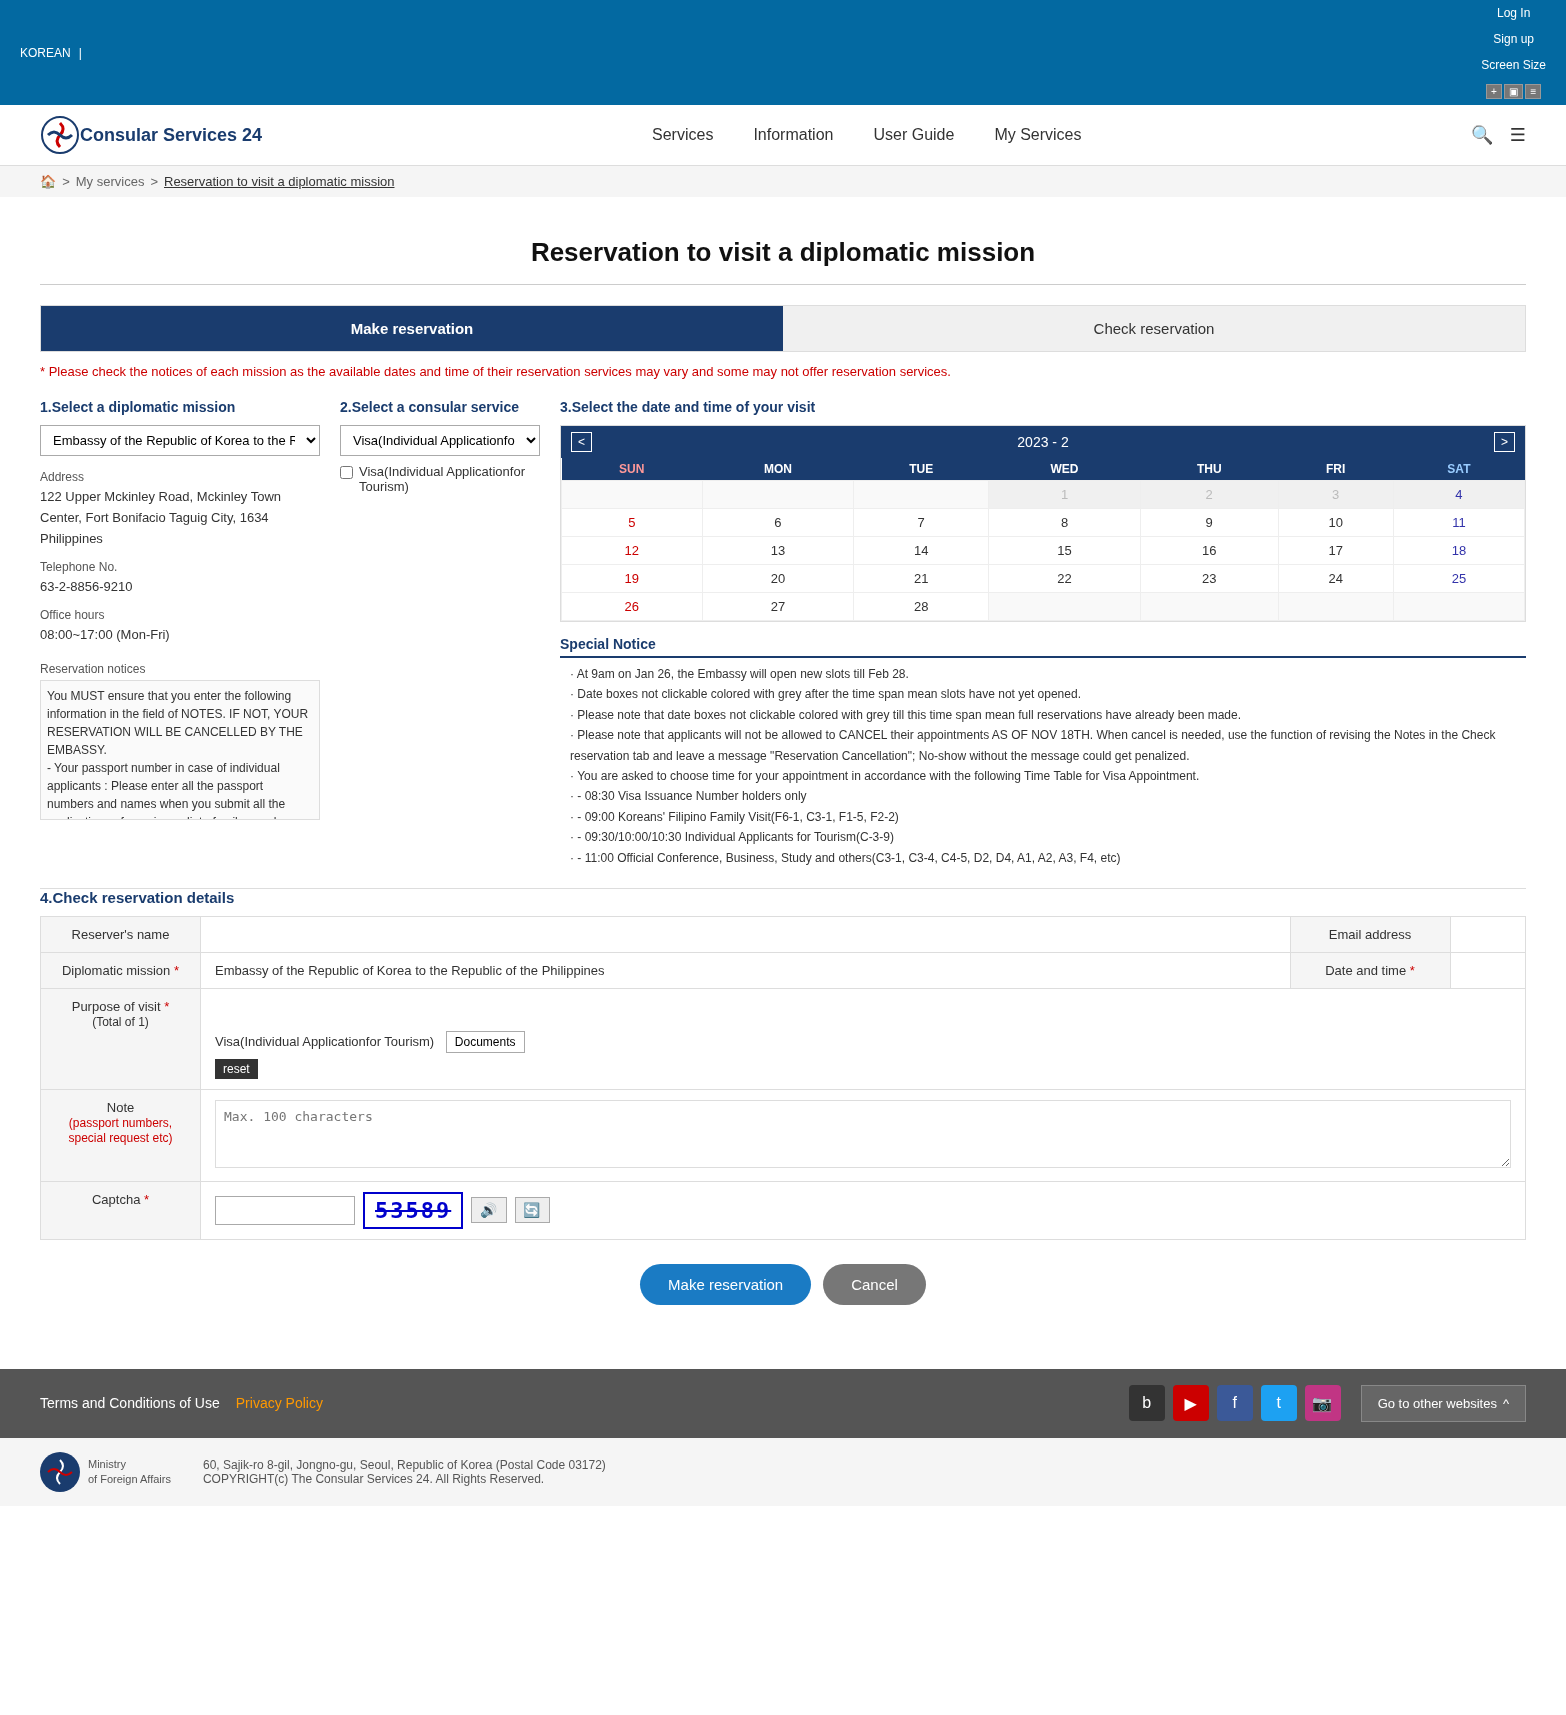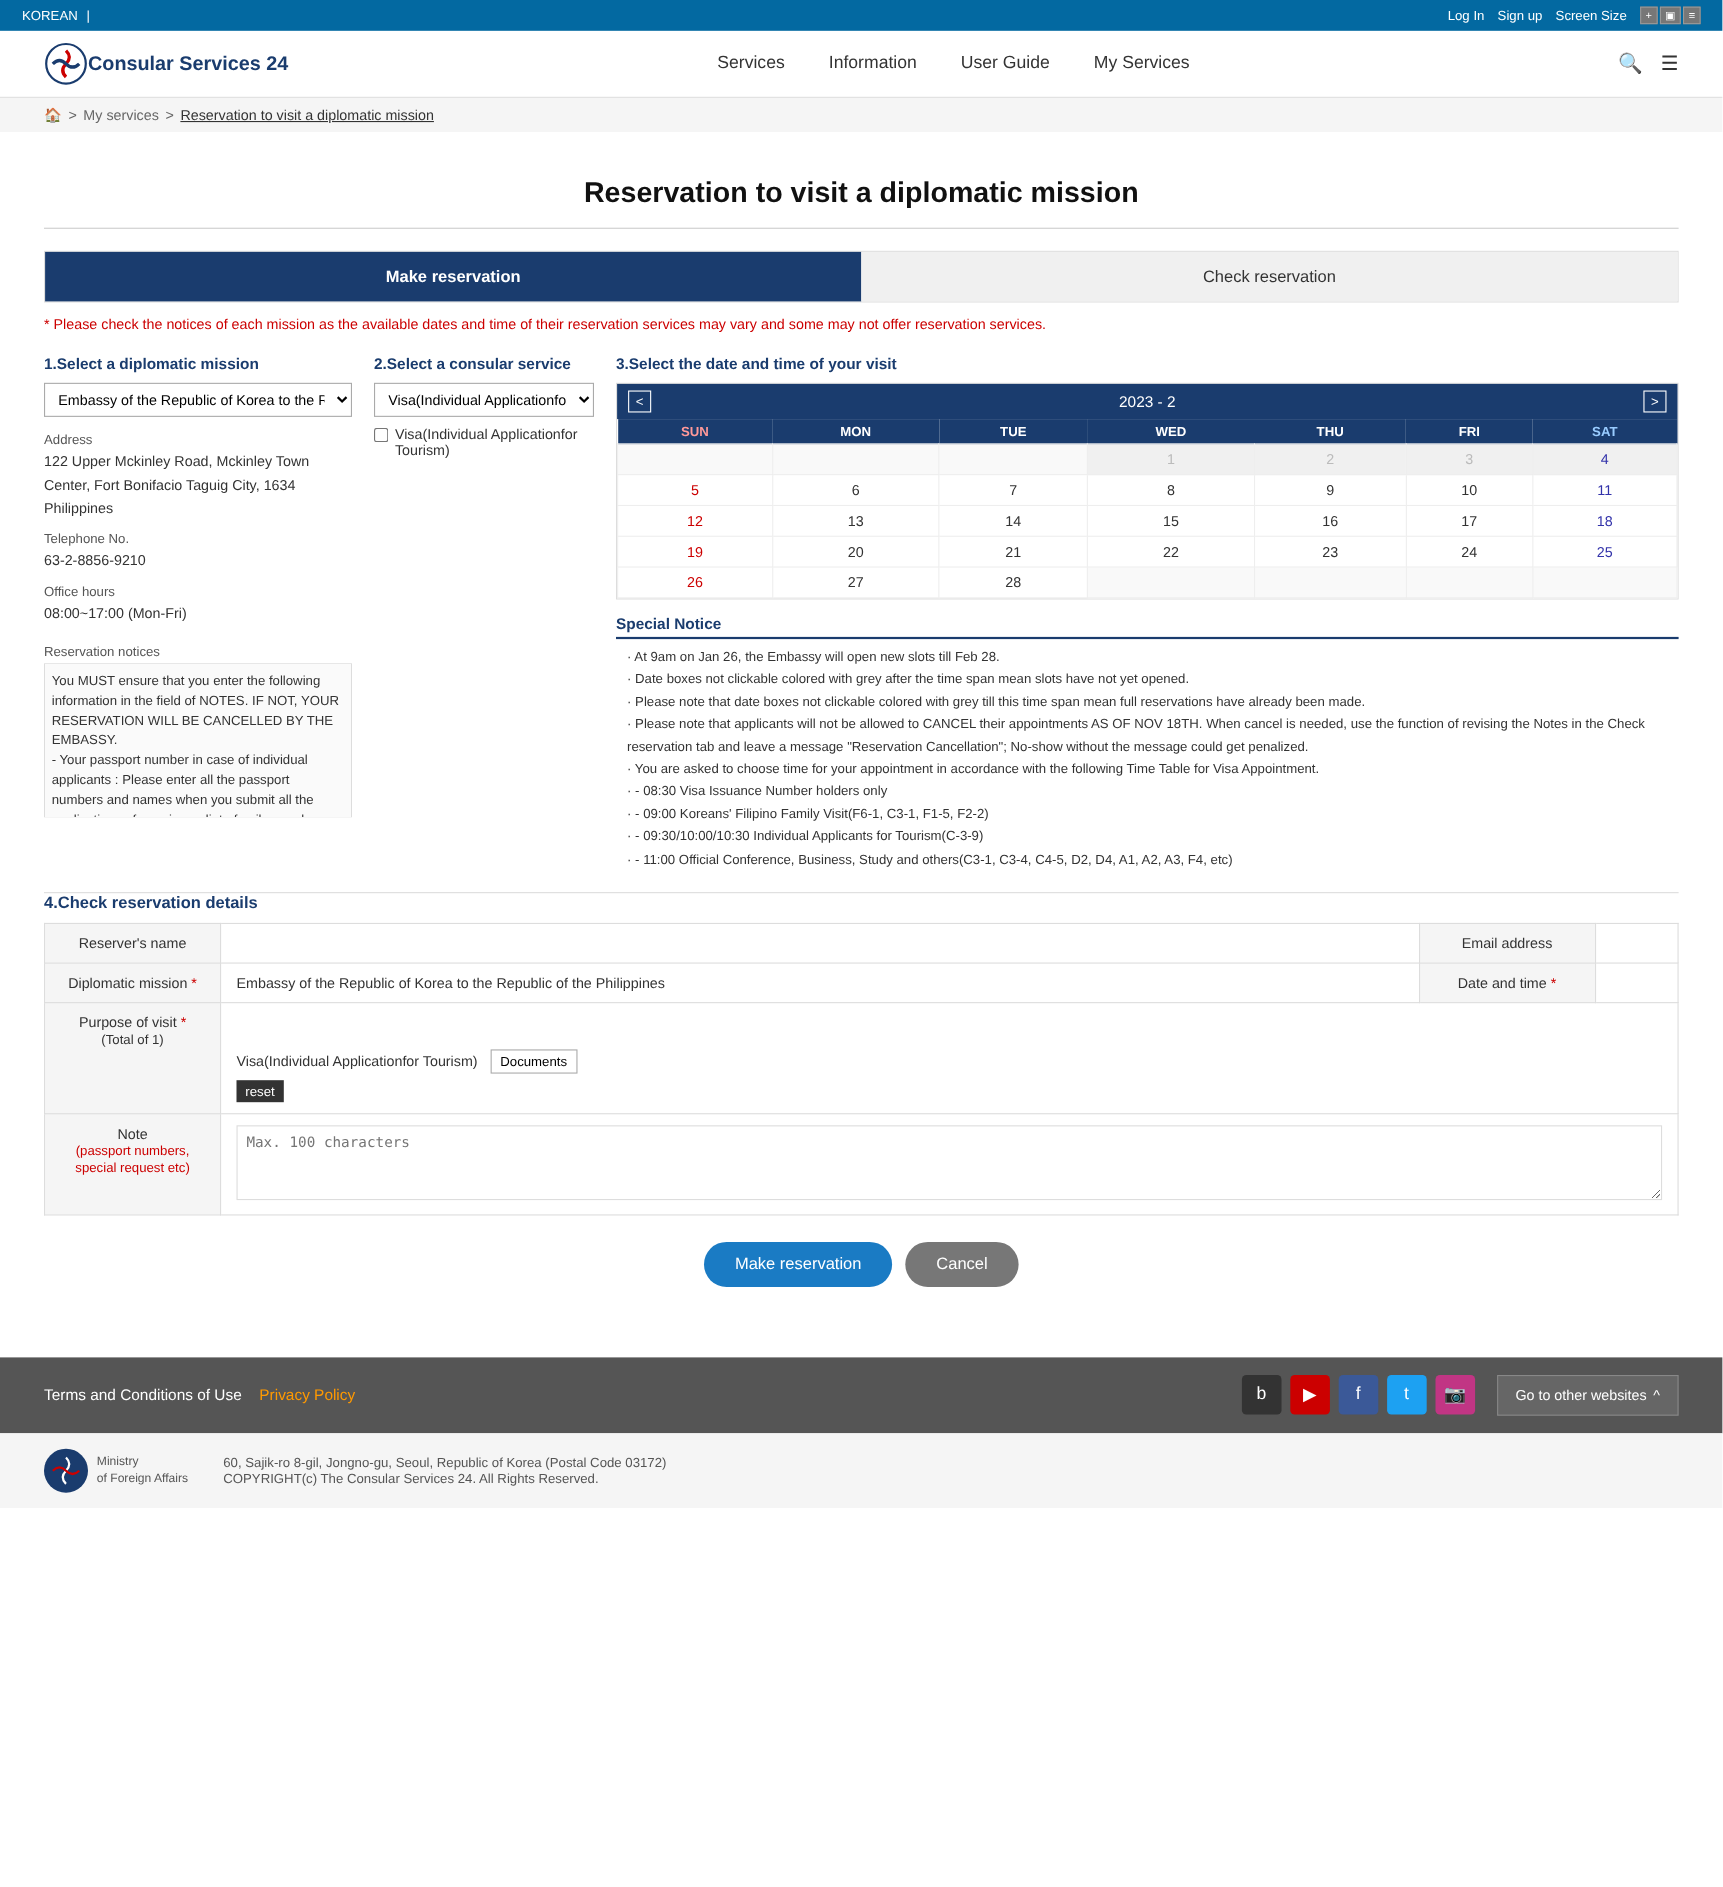--- a/index.html
+++ b/index.html
@@ -16,7 +16,7 @@
       align-items: center;
     }
     .top-bar-left { display: flex; gap: 8px; align-items: center; }
-    .top-bar-right { display: flex; gap: 12px; align-items: center; }
+    .top-bar-right { display: flex; gap: 12px; align-items: center; flex-direction: column; }
     .top-bar a { color: #fff; text-decoration: none; font-size: 12px; }
     .screen-size-btns { display: flex; gap: 2px; }
     .screen-size-btn { background: #777; border: 1px solid #999; color: #fff; font-size: 10px; padding: 1px 4px; cursor: pointer; }

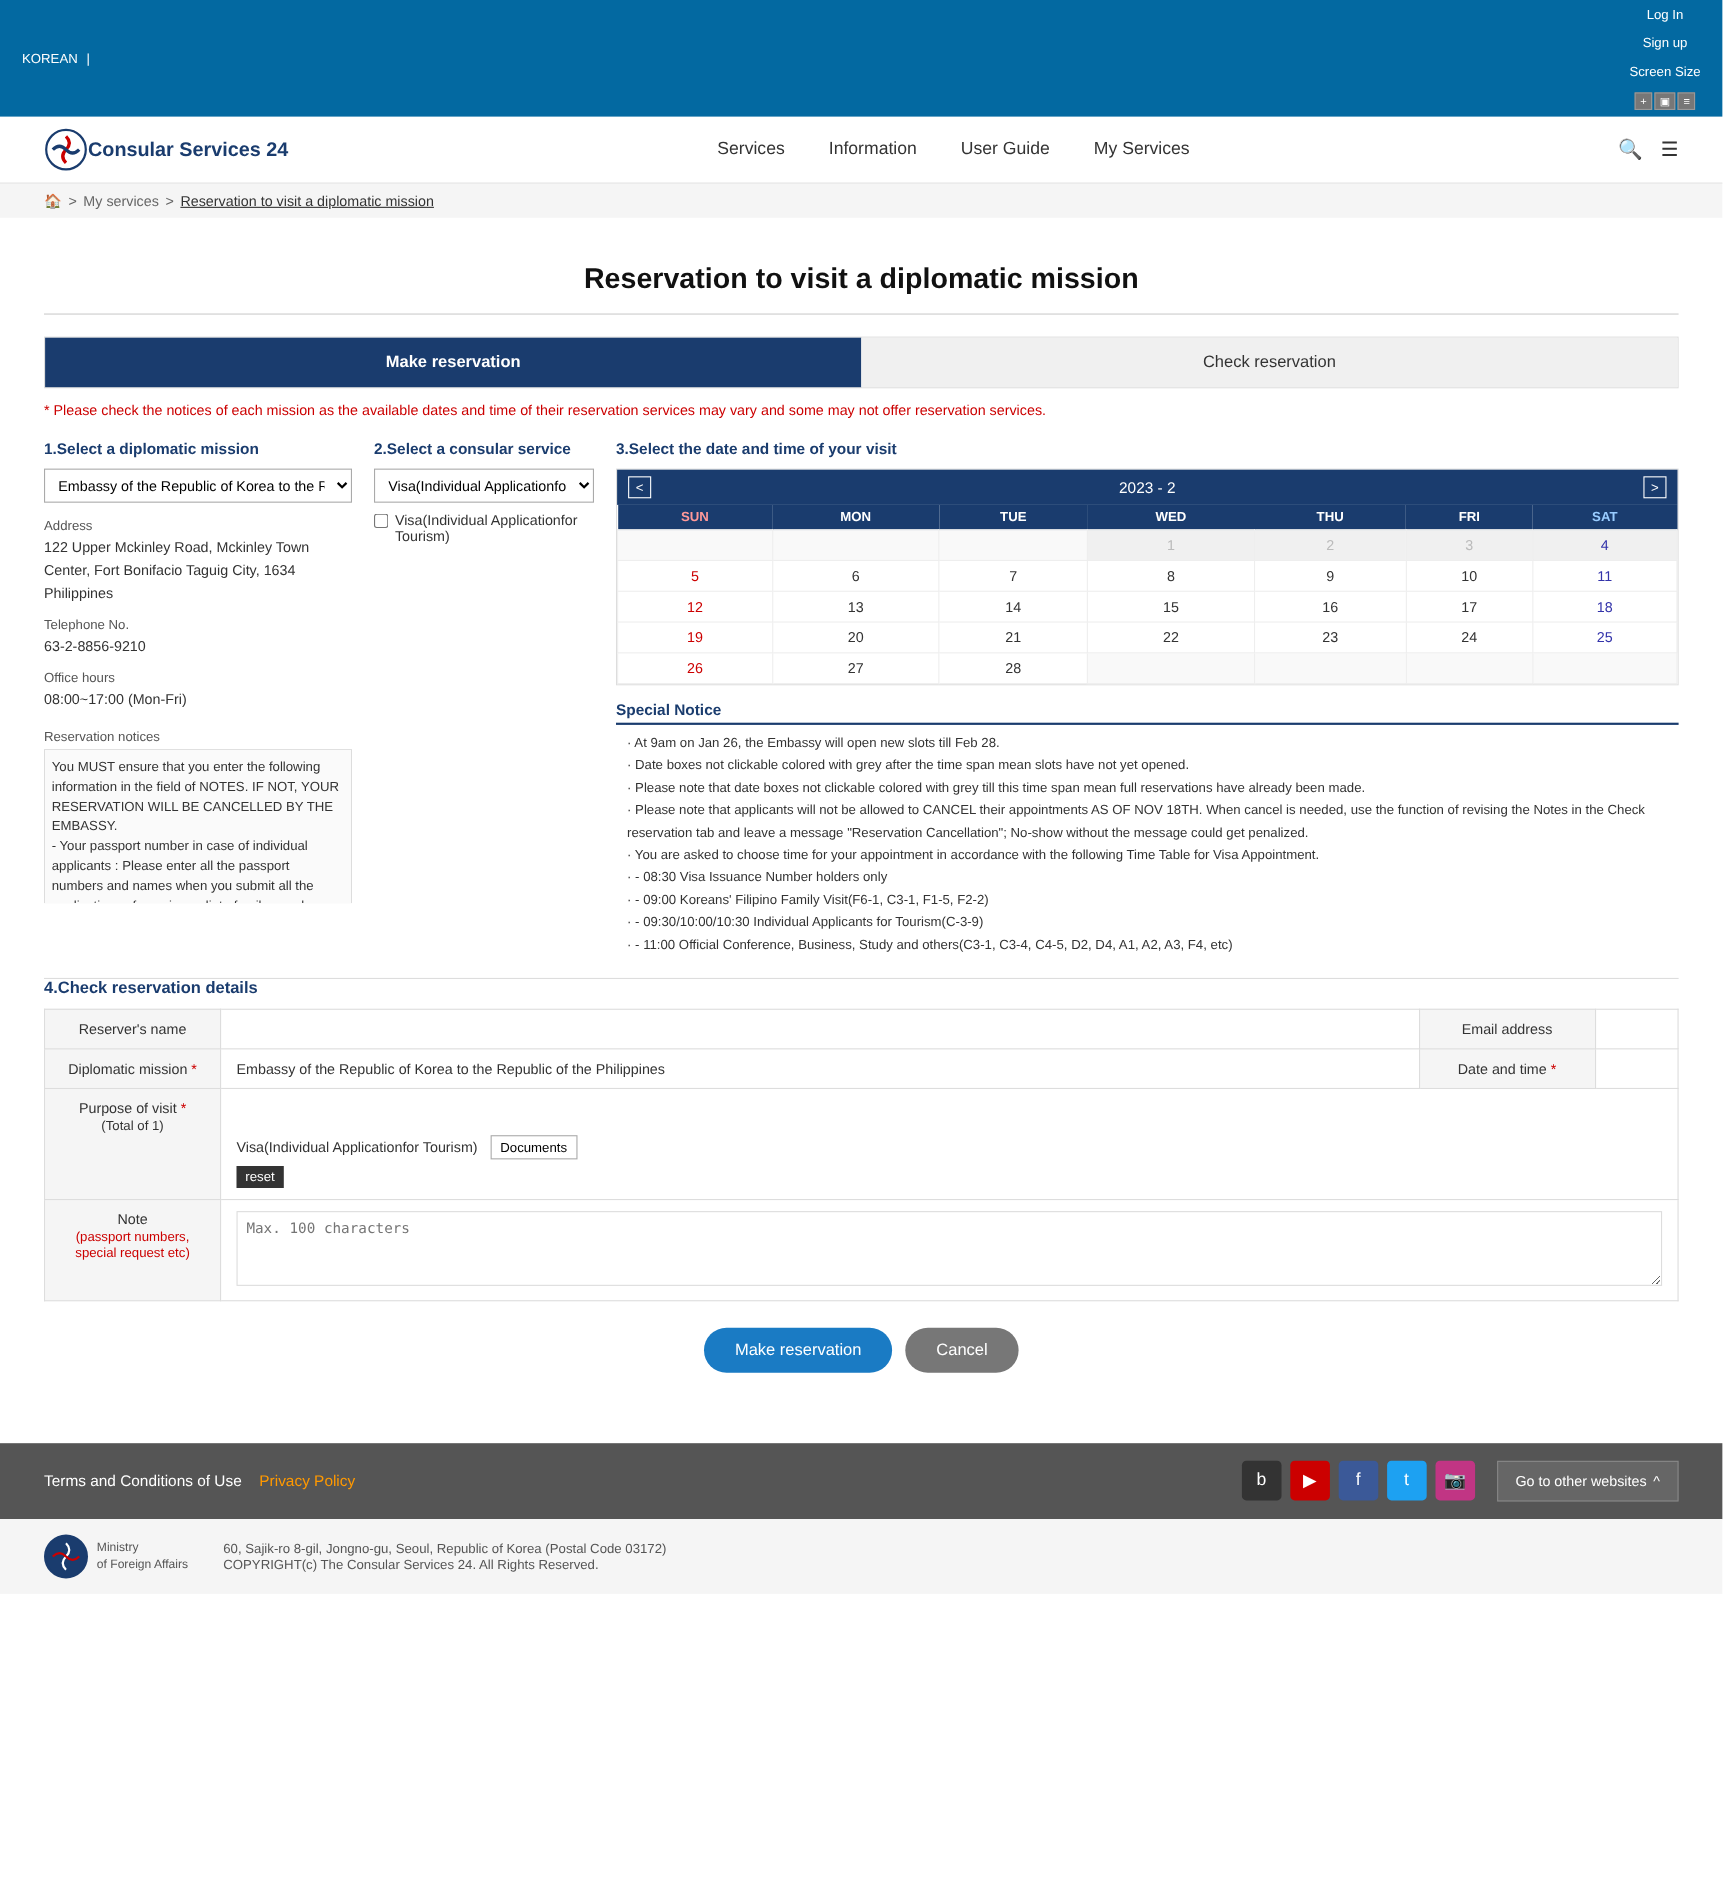--- a/index.html
+++ b/index.html
@@ -543,6 +543,19 @@
         <textarea class="note-textarea" placeholder="Max. 100 characters" style=""></textarea>
       </td>
     </tr>
+    <tr class="captcha-row">
+      <th>
+        <span>Captcha</span> <span class="required">*</span>
+      </th>
+      <td colspan="3">
+        <div class="captcha-box">
+          <input class="captcha-input" type="text" style="">
+          <div class="captcha-image">53589</div>
+          <button class="captcha-btn">🔊</button>
+          <button class="captcha-btn">🔄</button>
+        </div>
+      </td>
+    </tr>
   </tbody>
     </table>
 

